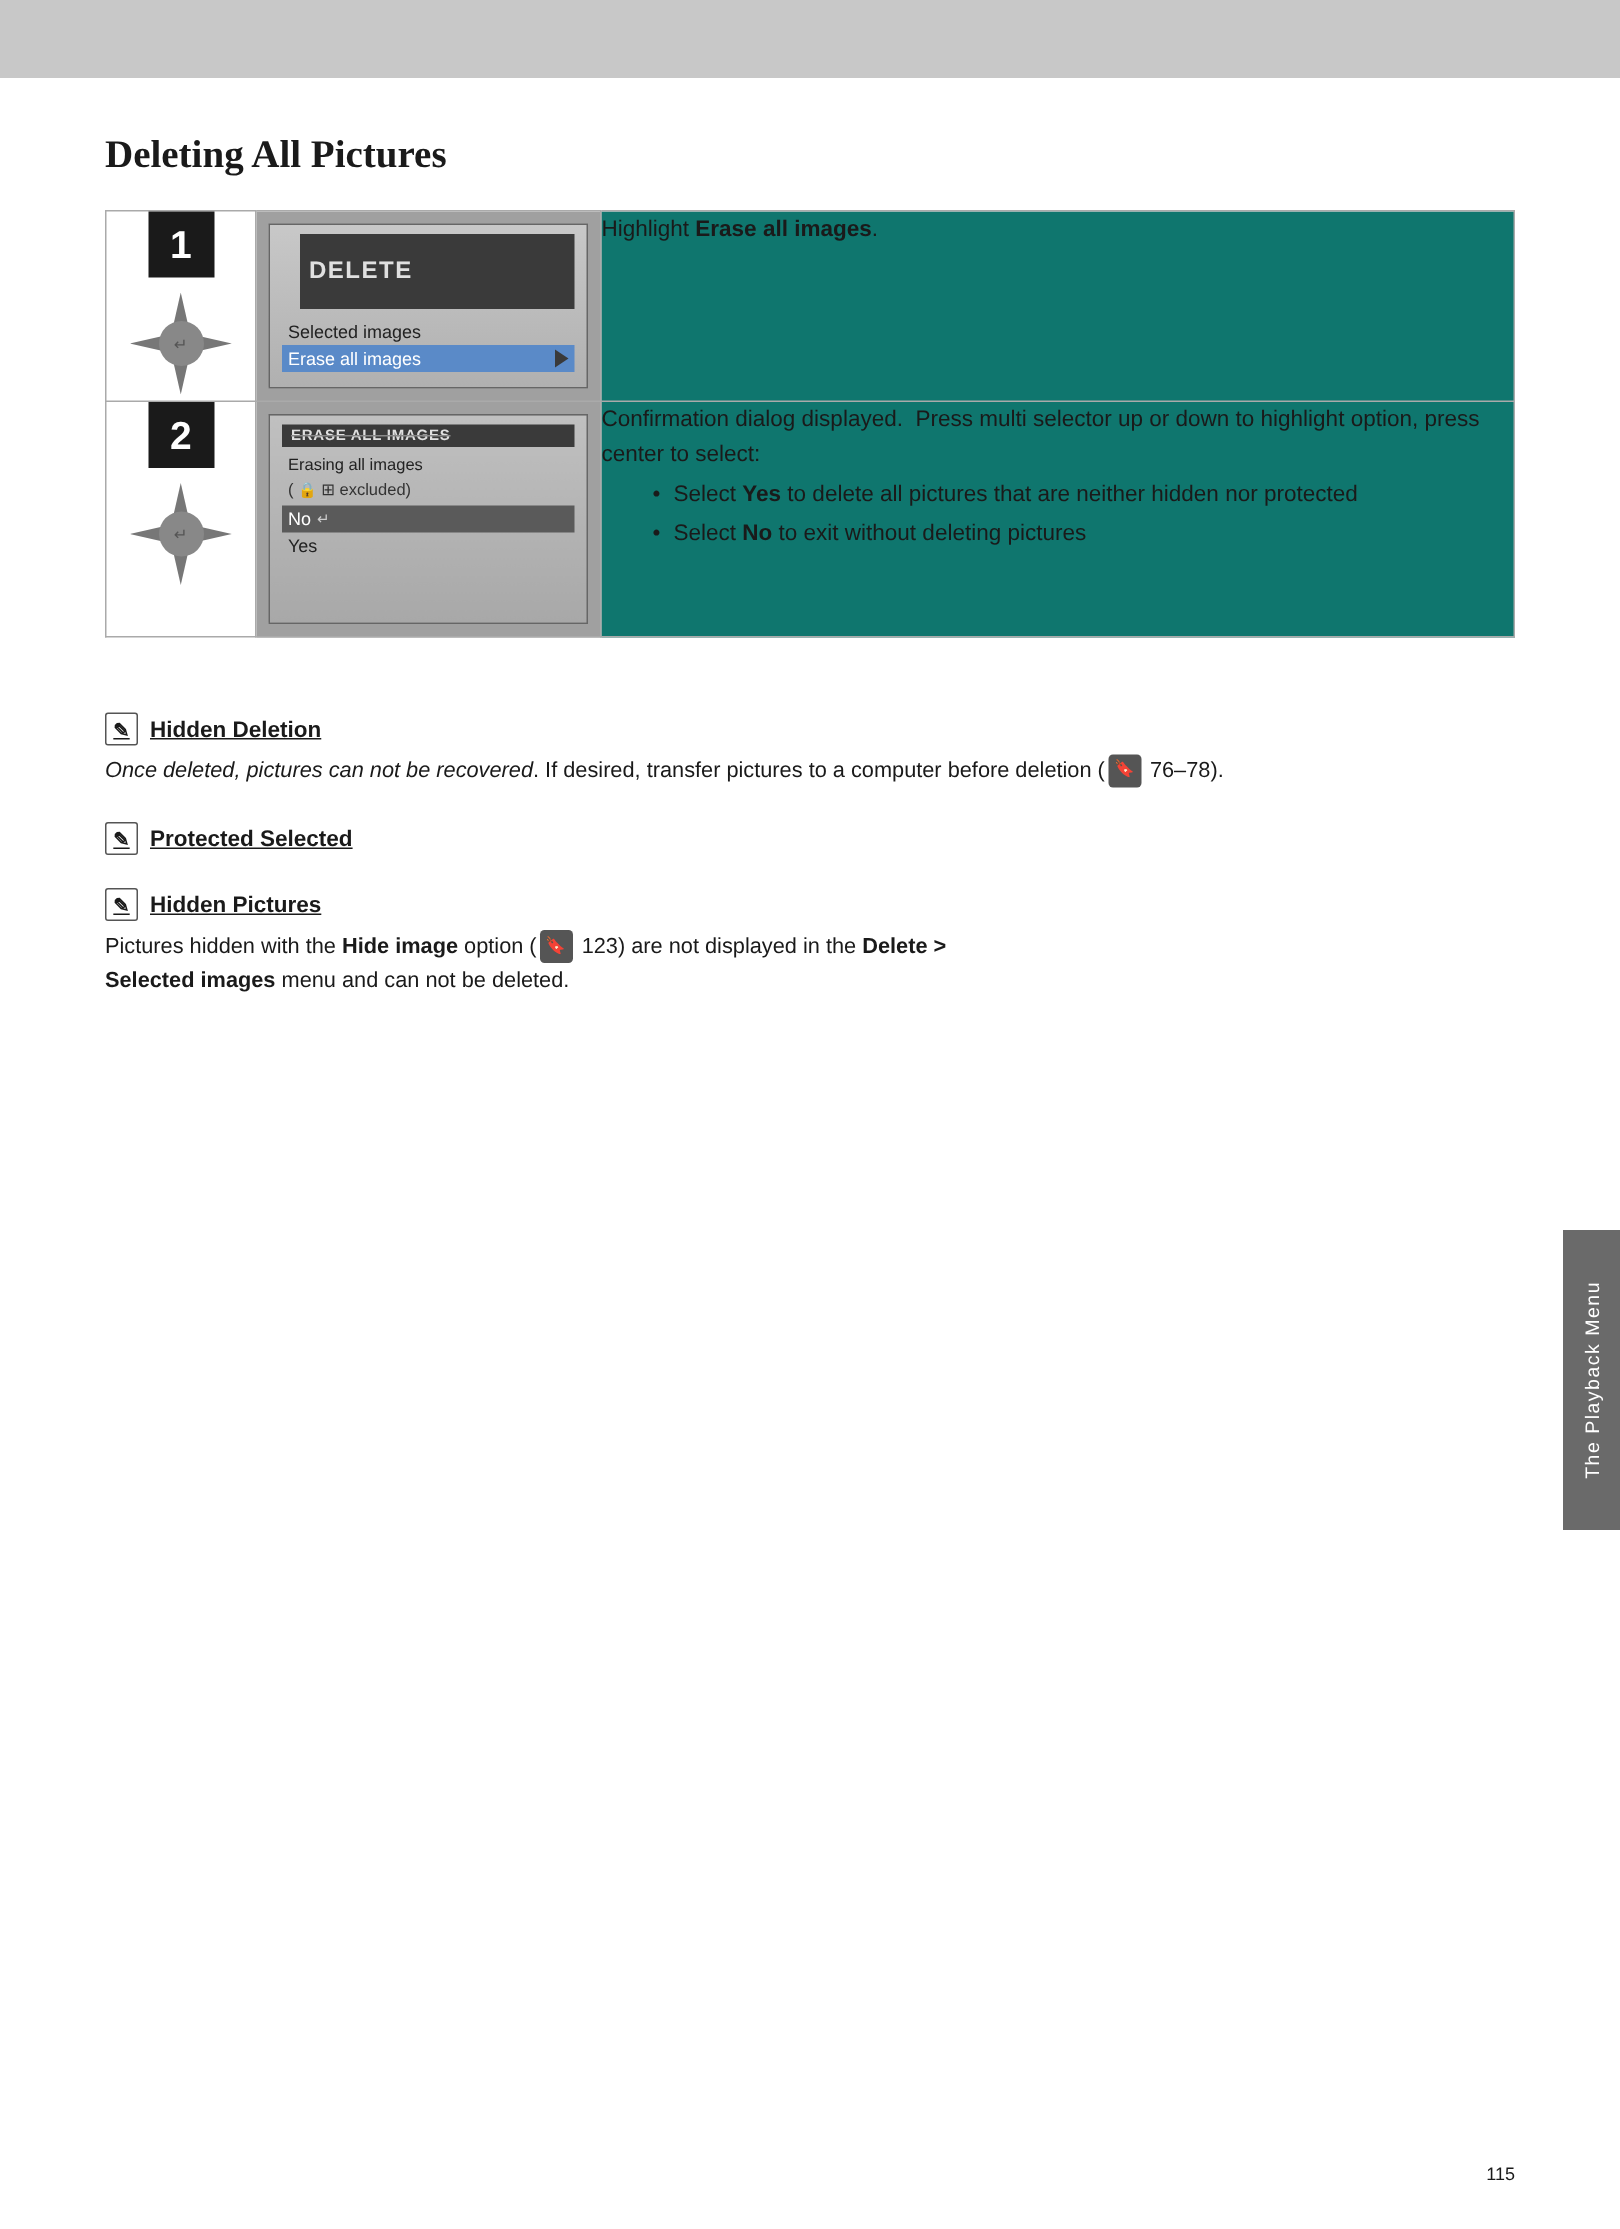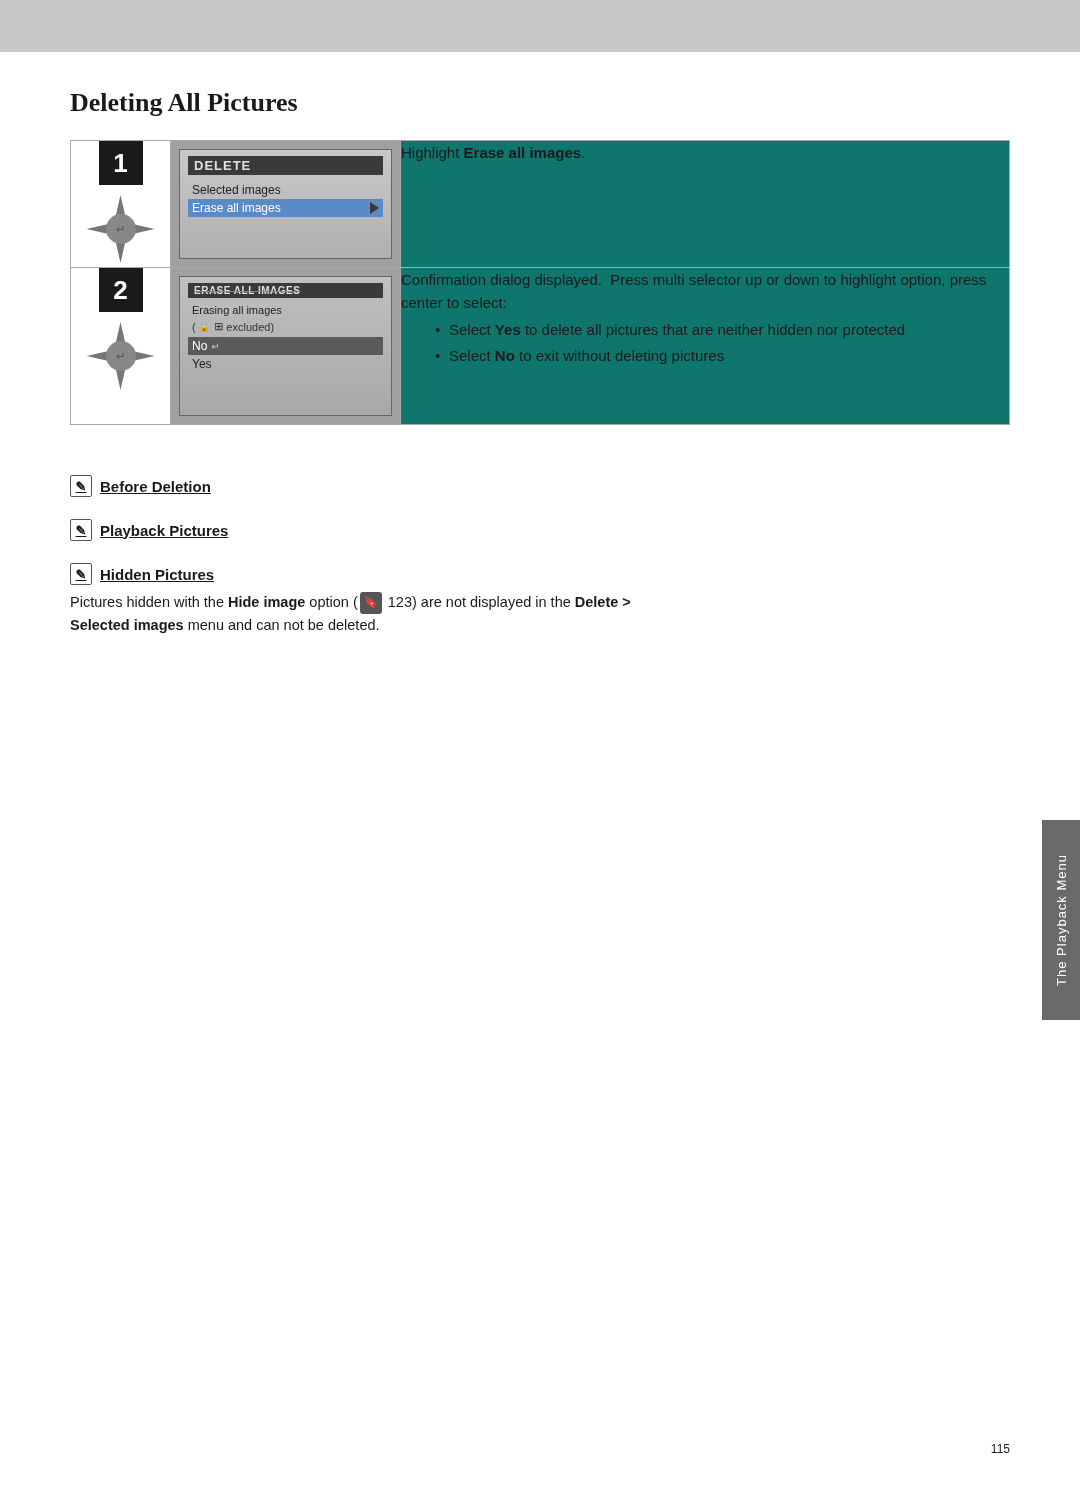--- a/index.html
+++ b/index.html
@@ -103,12 +103,13 @@
     .screen-title-bar {
       background: #3a3a3a;
       color: #e0e0e0;
-      font-size: 13px;
+      font-size: 16px;
       font-weight: bold;
       letter-spacing: 1px;
-      padding: 2px 6px;
+      padding: 16px 6px;
       margin-bottom: 6px;
       text-transform: uppercase;
+      margin-left: 12px;
     }
     .screen-menu-item {
       font-size: 12px;

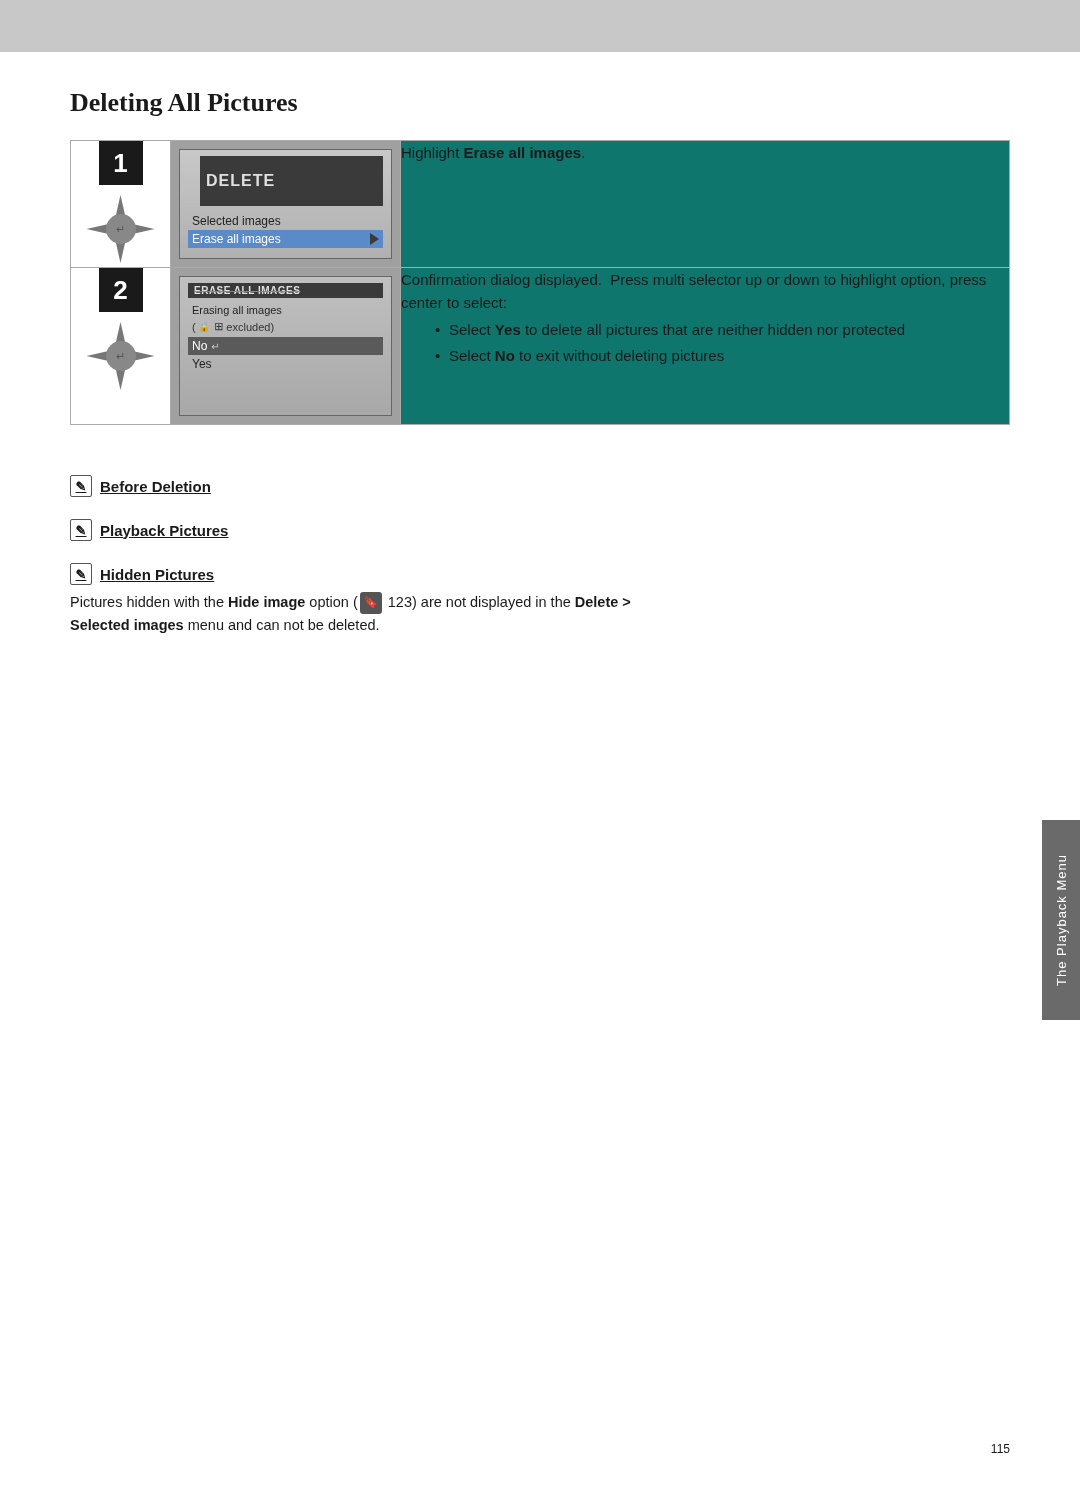--- a/index.html
+++ b/index.html
@@ -387,7 +387,7 @@
     <div class="note-block">
       <div class="note-heading">
         <span class="note-pencil-icon">✎</span>
-        <span>Before Deletion</span>
+        <span>Hidden Deletion</span>
       </div>
     </div>
 

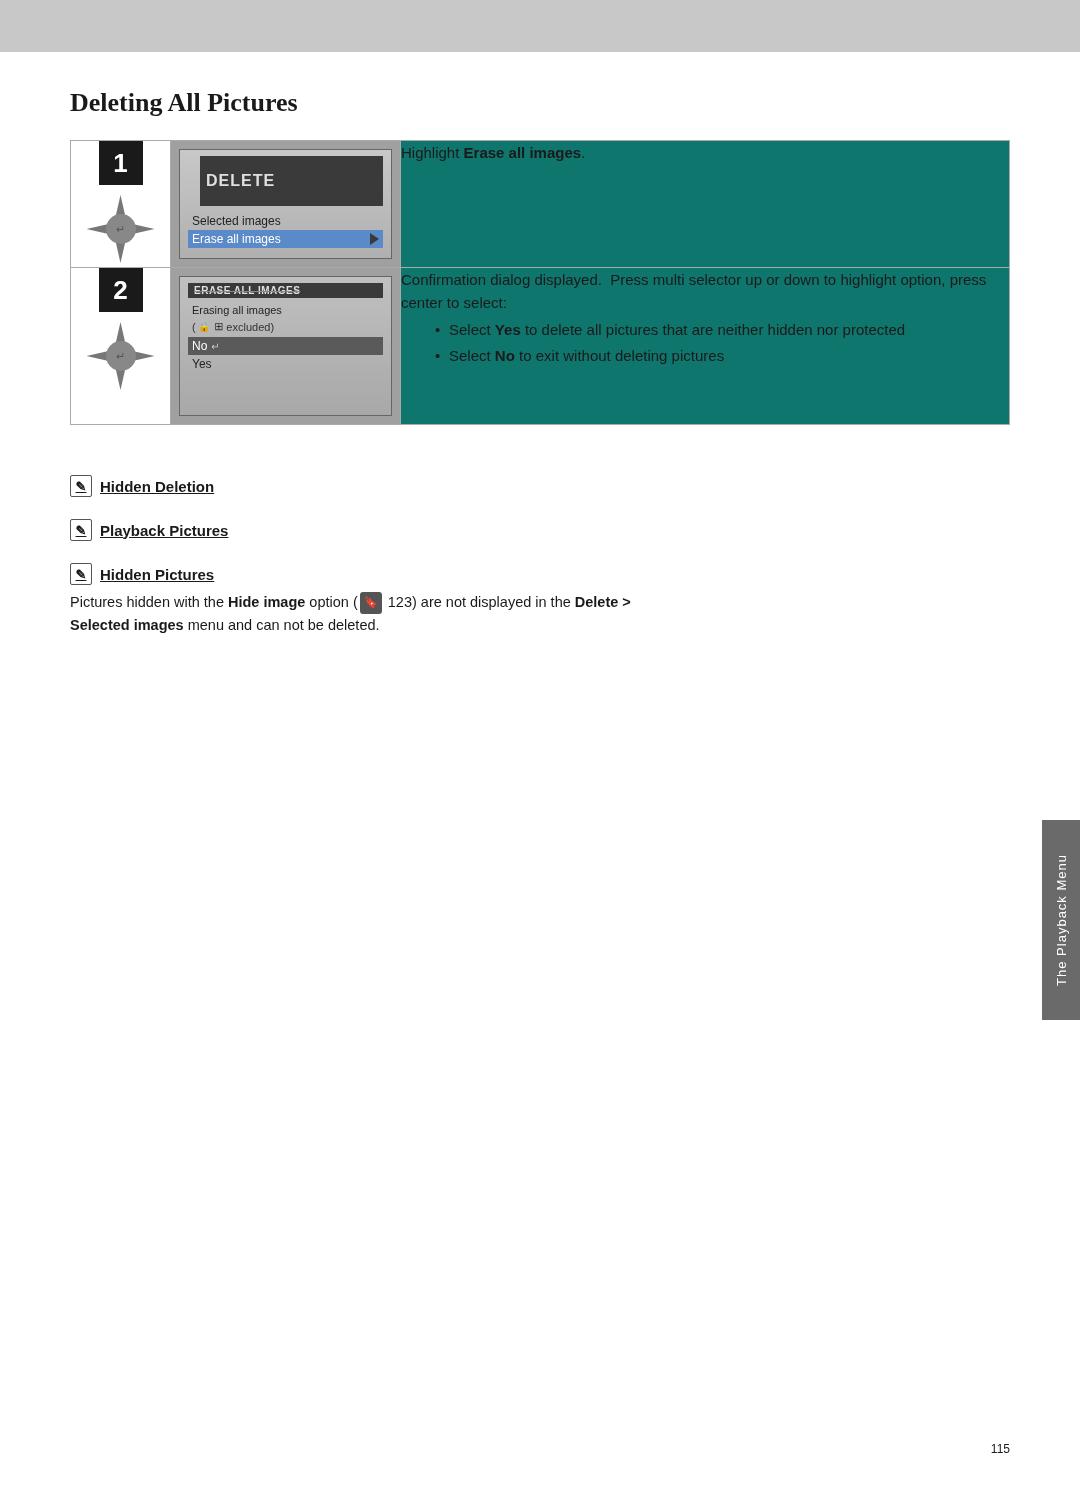--- a/index.html
+++ b/index.html
@@ -389,6 +389,9 @@
         <span class="note-pencil-icon">✎</span>
         <span>Hidden Deletion</span>
       </div>
+      <p class="note-text">
+        <em>Once deleted, pictures can not be recovered</em>.  If desired, transfer pictures to a computer before deletion (<span class="ref-icon">🔖</span> 76–78).
+      </p>
     </div>
 
     <div class="note-block">

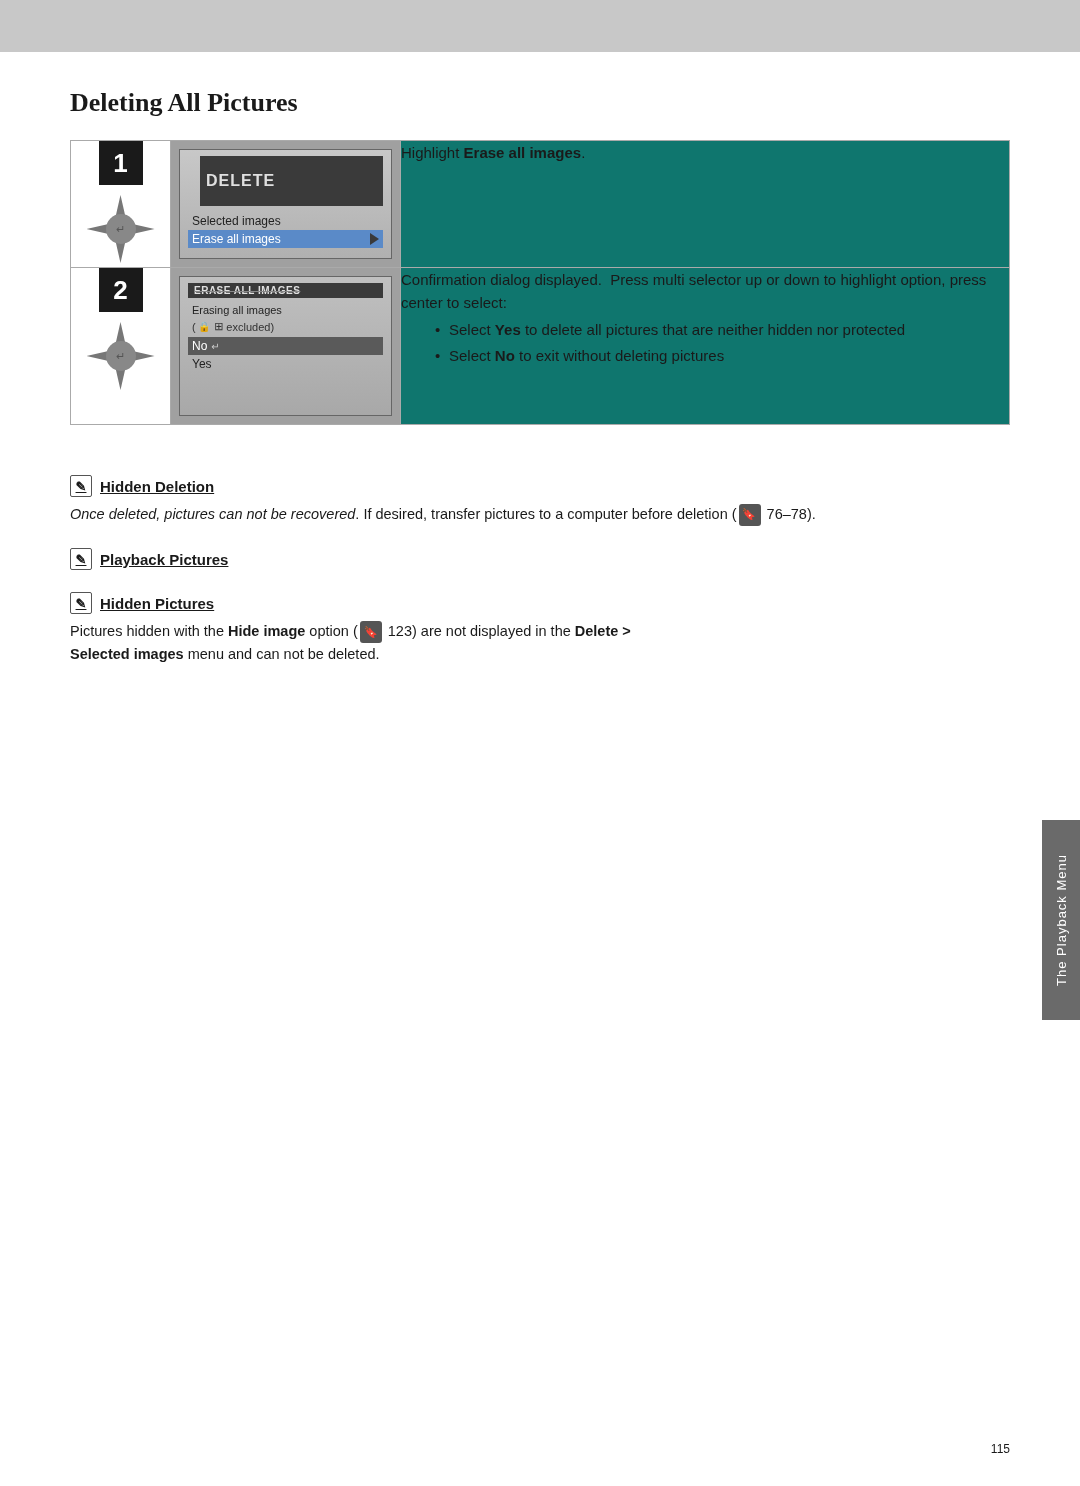--- a/index.html
+++ b/index.html
@@ -397,7 +397,7 @@
     <div class="note-block">
       <div class="note-heading">
         <span class="note-pencil-icon">✎</span>
-        <span>Playback Pictures</span>
+        <span>Protected Selected</span>
       </div>
     </div>
 

